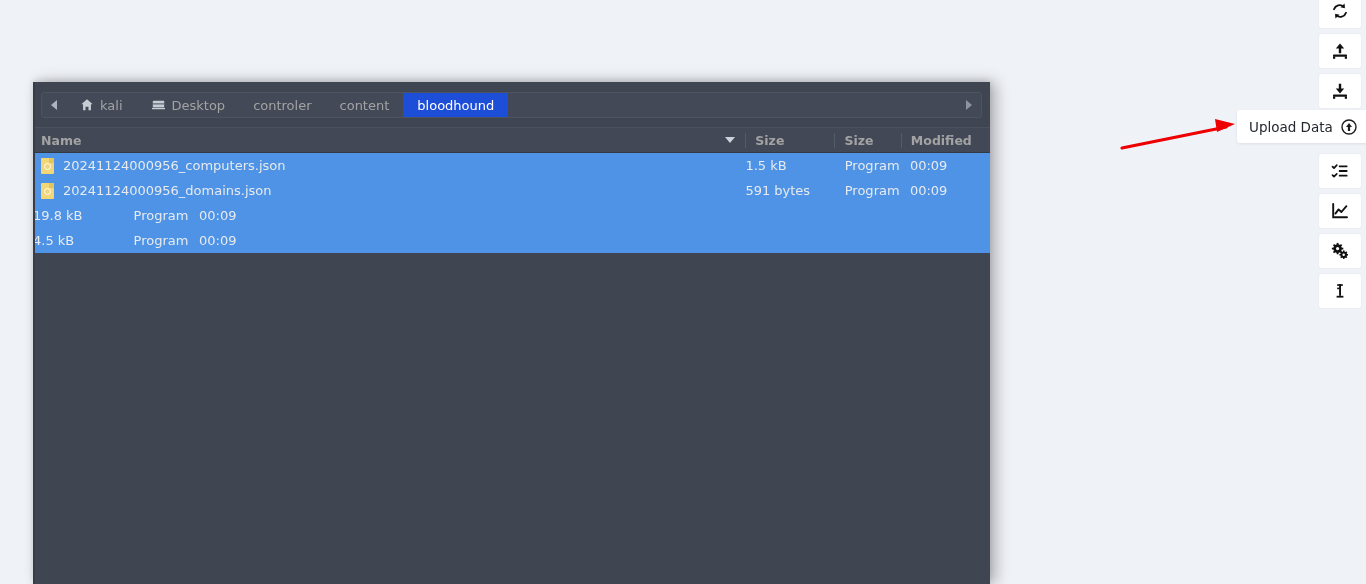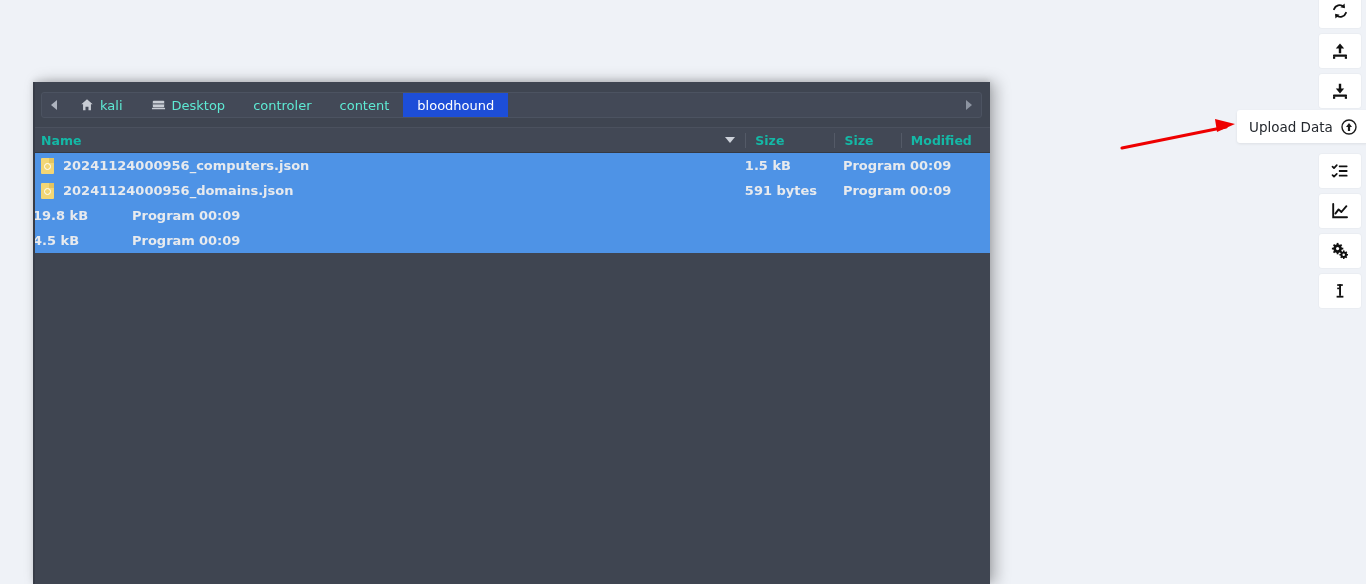--- a/index.html
+++ b/index.html
@@ -56,7 +56,7 @@
     gap: 6px;
     padding: 0 14px;
     font-size: 13px;
-    color: #5eead4;
+    color: #a3a3a3;
     background: transparent;
     border: none;
     cursor: default;

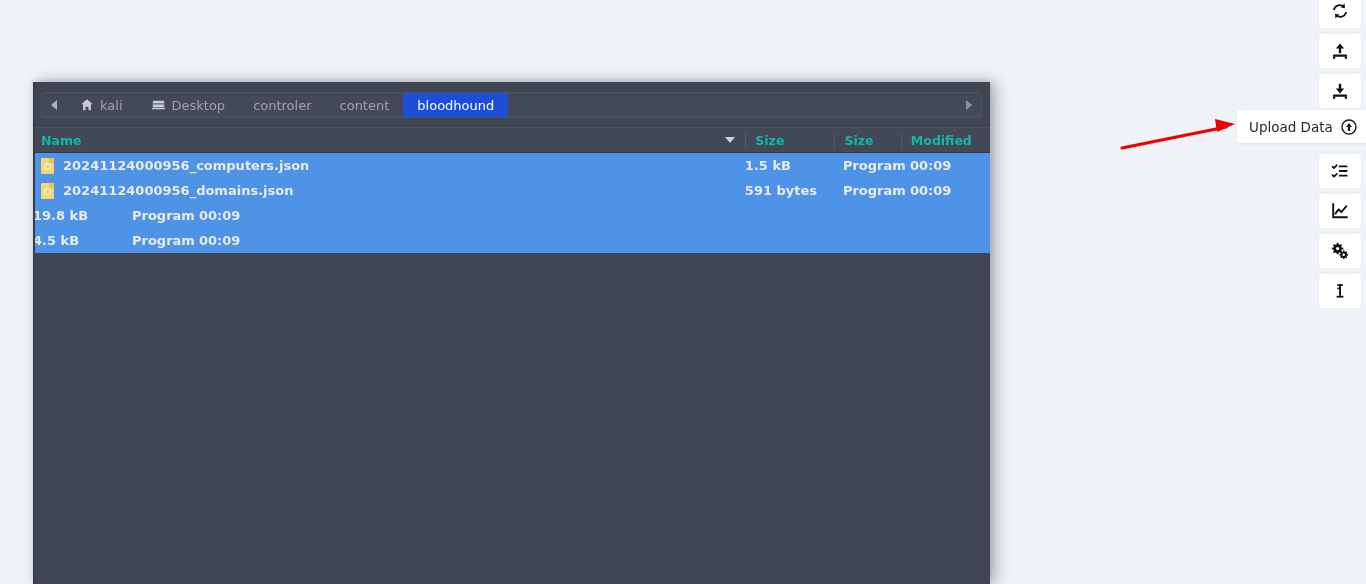--- a/index.html
+++ b/index.html
@@ -100,7 +100,7 @@
     border-bottom: 1px solid #343943;
     font-size: 12.5px;
     font-weight: bold;
-    color: #14b8a6;
+    color: #a3a3a3;
     user-select: none;
   }
   .col-name { width: 720px; padding-left: 8px; box-sizing: border-box; display:flex; align-items:center; }

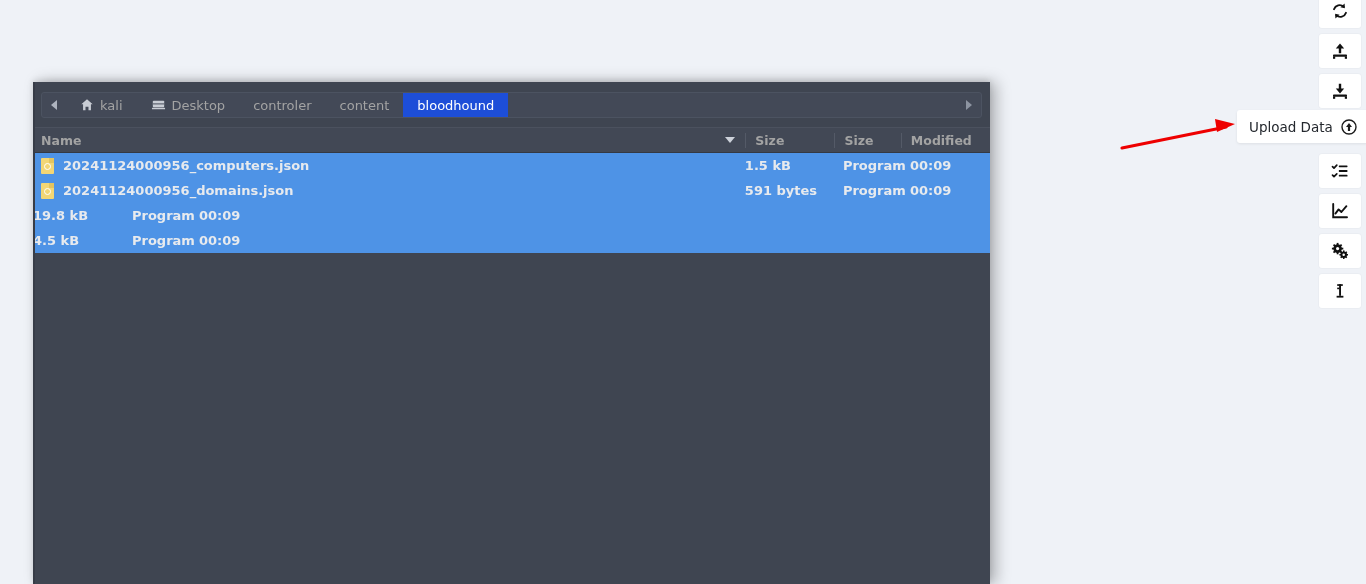--- a/index.html
+++ b/index.html
@@ -126,7 +126,6 @@
     color: #e7eaee;
     background: #4e93e6;
     cursor: default;
-    font-weight: bold;
   }
   .cell-name { width: 720px; box-sizing: border-box; padding-left: 8px; display: flex; align-items: center; gap: 9px; }
   .cell-size { width: 90px; box-sizing: border-box; text-align: left; padding-right: 8px; }

